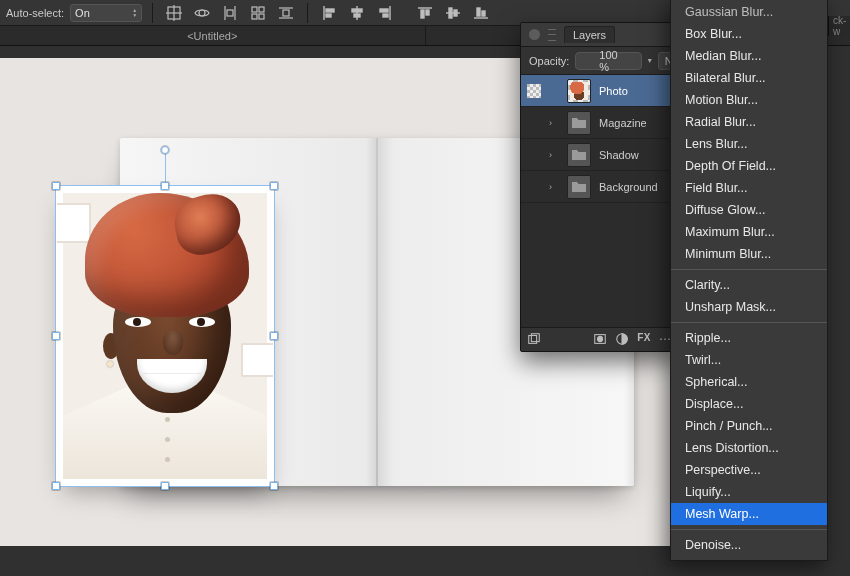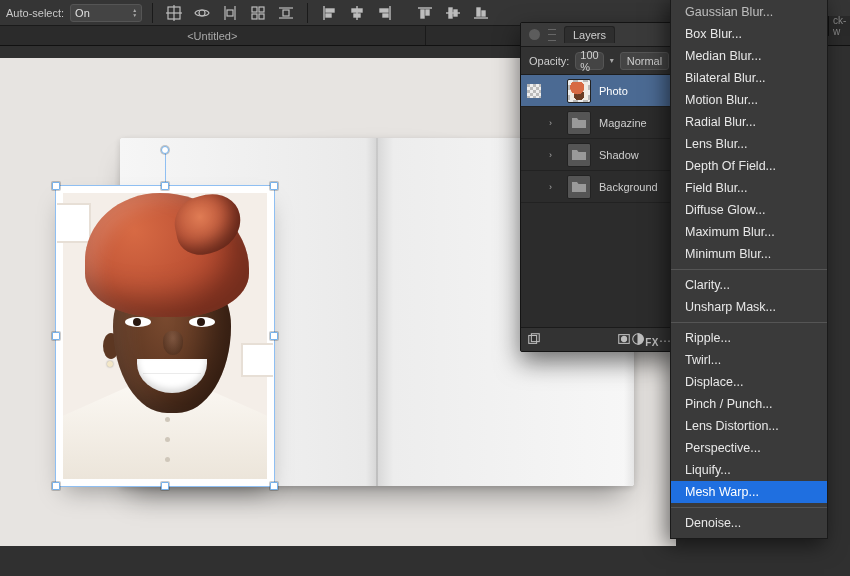--- a/index.html
+++ b/index.html
@@ -69,7 +69,7 @@
   .layers-grip span{height:1px;background:#666;}
   .layers-tab { padding:2px 8px; background:#2e2e2e; border:1px solid #222; border-bottom:none; border-radius:3px 3px 0 0;text-align:right; }
   .layers-opts { height:28px; display:flex; align-items:center; gap:6px; padding:0 8px; background:#323232; border-bottom:1px solid #1e1e1e;}
-  .opval { display:flex; align-items:center; gap:3px; background:#444; border:1px solid #555; border-radius:4px; height:18px; padding:0 4px;}
+  .opval { display:flex; align-items:center; gap:3px; background:#444; border:1px solid #555; border-radius:4px; height:18px; padding:0 23px;}
   .blend { background:#444; border:1px solid #555; border-radius:3px; height:18px; padding:0 6px; display:flex; align-items:center;}
   .layerlist { flex:1; background:#2c2c2c; overflow:hidden;}
   .layer { height:32px; display:flex; align-items:center; border-bottom:1px solid #222; padding:0 6px; gap:8px;}

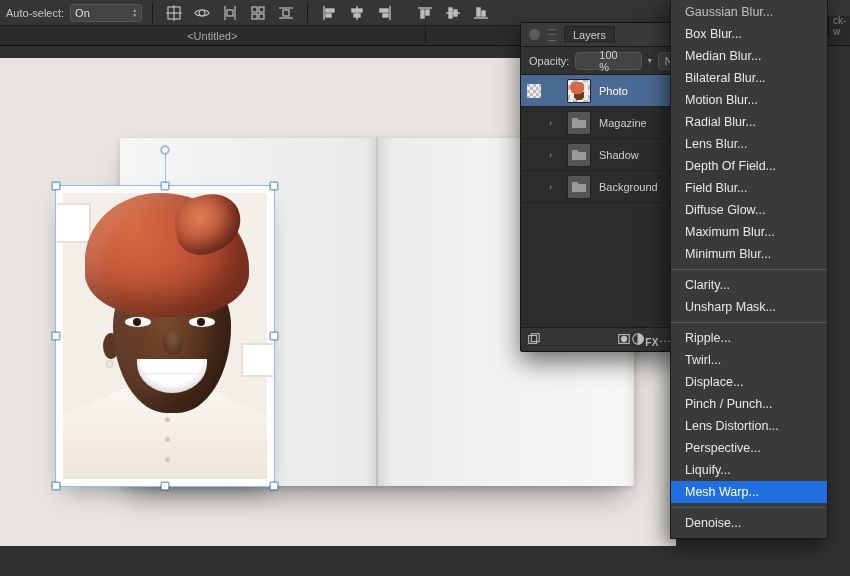--- a/index.html
+++ b/index.html
@@ -82,7 +82,7 @@
   .thumb.checker{ background:conic-gradient(#bbb 25%, #eee 0 50%, #bbb 0 75%, #eee 0) 0 0/10px 10px;}
   .thumb.checker .mini{position:absolute;inset:2px;background:radial-gradient(circle at 40% 30%, #d76a44 0 42%, rgba(0,0,0,0) 43%), radial-gradient(circle at 50% 72%, #6a3d25 0 34%, rgba(0,0,0,0) 35%), #f0ebe4;}
   .layers-footer{ height:24px; background:#333; border-top:1px solid #1b1b1b; display:flex; align-items:center; justify-content:space-between; padding:0 6px;}
-  .lf-left,.lf-right{display:flex;gap:0;align-items:flex-end;color:#bdbdbd;}
+  .lf-left,.lf-right{display:flex;gap:8px;align-items:flex-start;color:#bdbdbd;}
   .lf-right svg,.lf-left svg{width:14px;height:14px;}
 
   

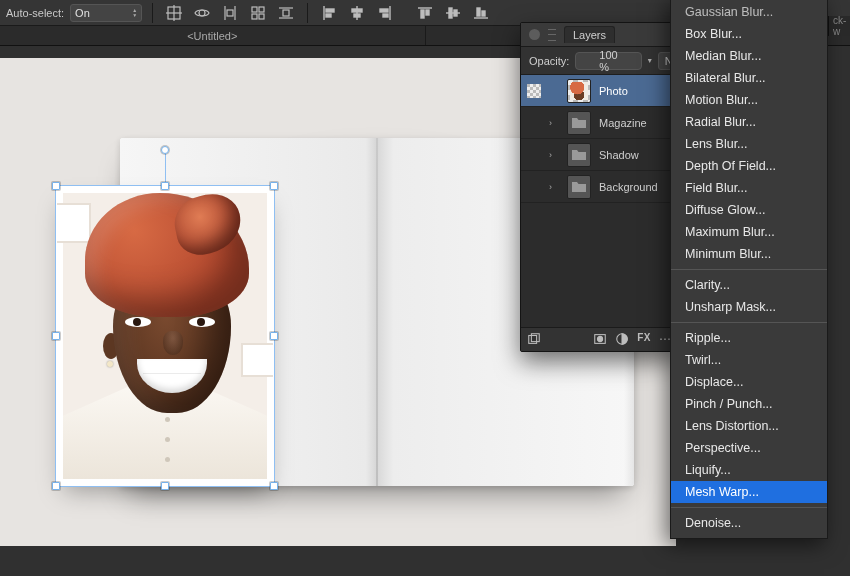--- a/index.html
+++ b/index.html
@@ -369,6 +369,7 @@
       <div class="sep"></div>
       <div class="mi">Ripple...</div>
       <div class="mi">Twirl...</div>
+      <div class="mi">Spherical...</div>
       <div class="mi">Displace...</div>
       <div class="mi">Pinch / Punch...</div>
       <div class="mi">Lens Distortion...</div>

